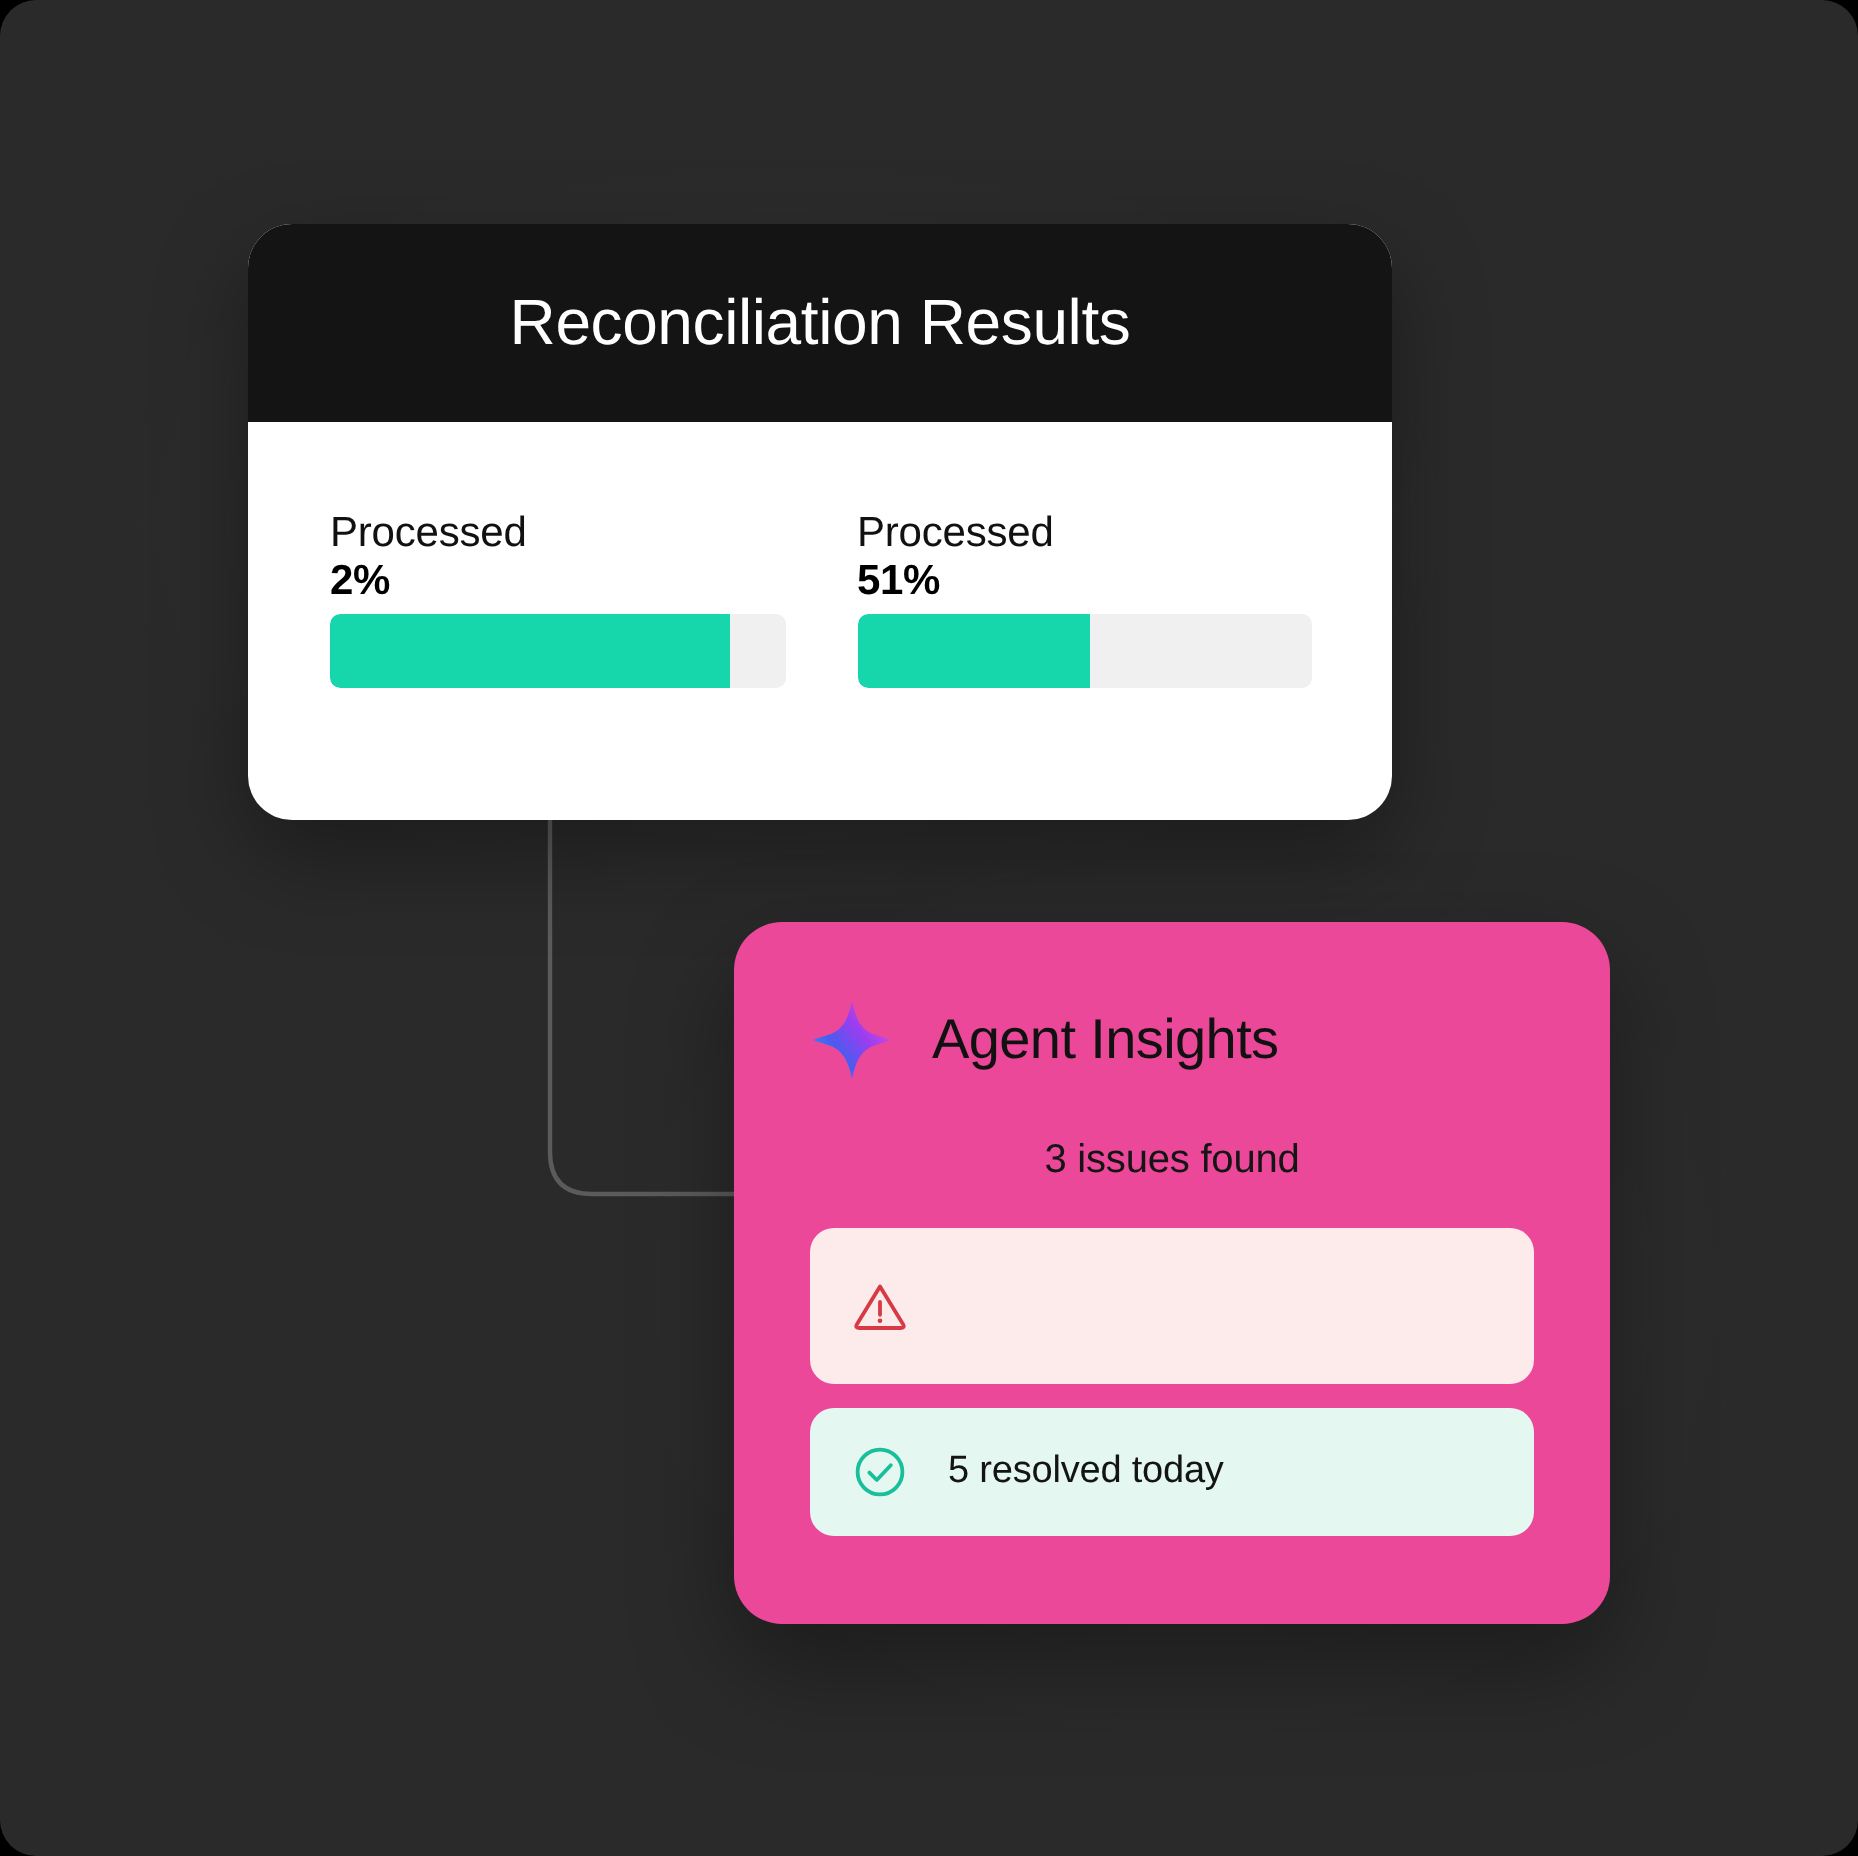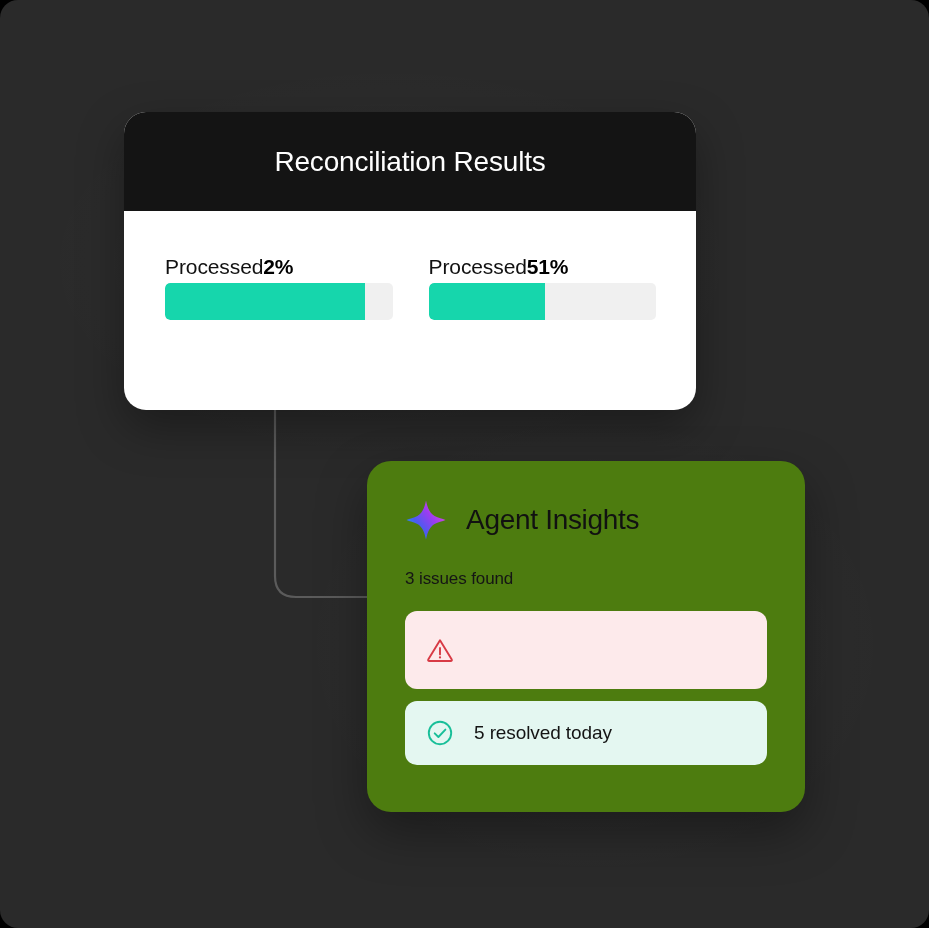--- a/index.html
+++ b/index.html
@@ -66,7 +66,7 @@
   }
   .recon-title {
     color: #ffffff;
-    font-size: 28px;
+    font-size: 32px;
     font-weight: 400;
     letter-spacing: -0.2px;
   }

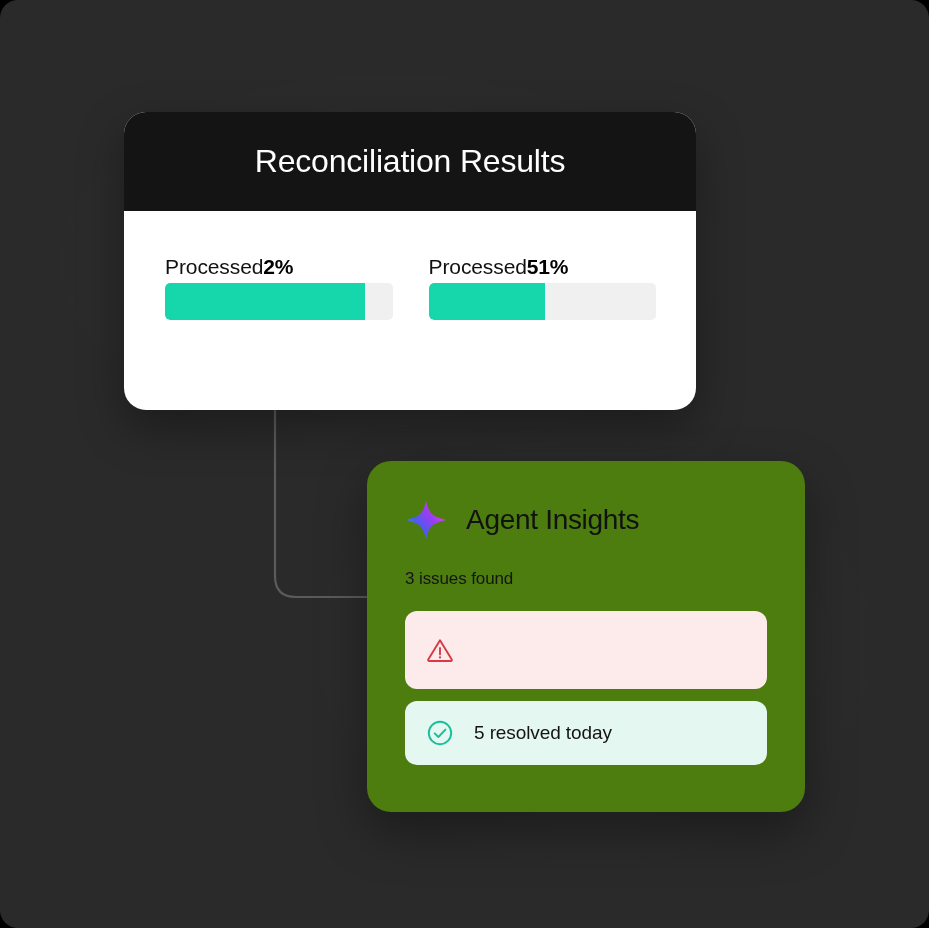--- a/index.html
+++ b/index.html
@@ -79,8 +79,9 @@
   .stat-row {
     display: flex;
     align-items: baseline;
-    justify-content: flex-start;
+    justify-content: center;
     margin-bottom: 4px;
+    flex-direction: column;
   }
   .stat-label {
     font-size: 21px;

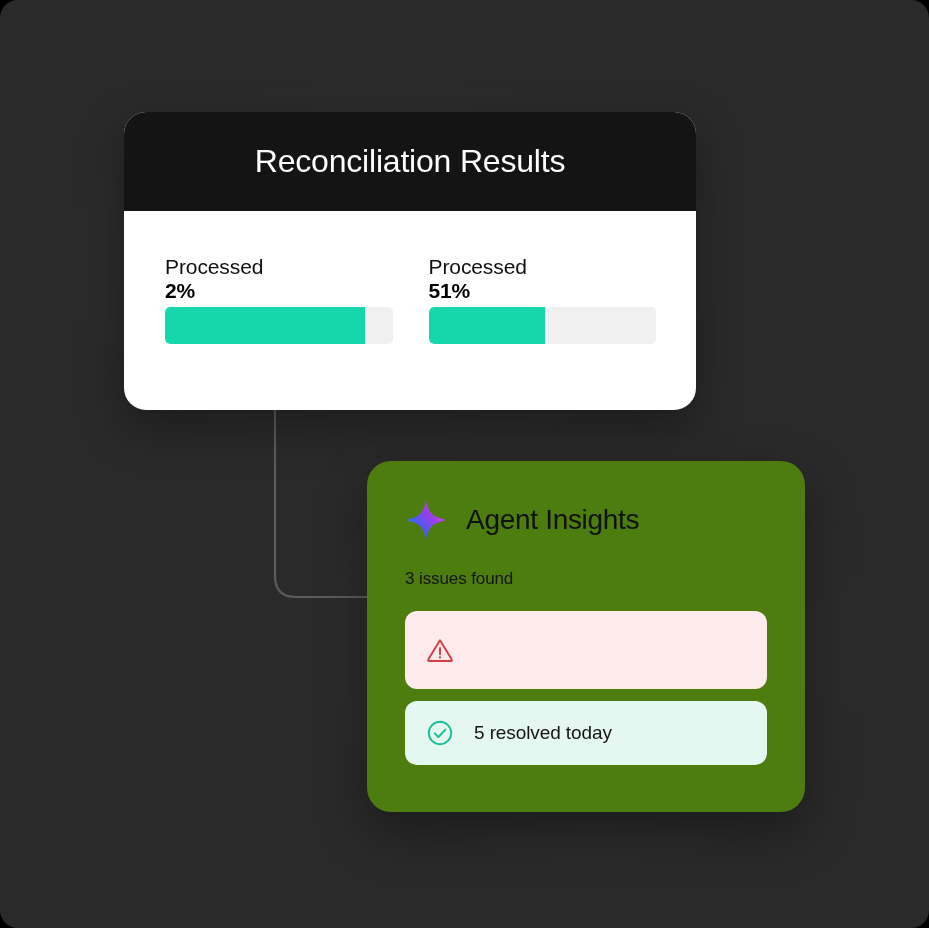--- a/index.html
+++ b/index.html
@@ -116,11 +116,12 @@
     top: 461px;
     width: 438px;
     height: 351px;
-    background: #4d7c0f;
+    background: #ec4899;
     border-radius: 24px;
     box-shadow: 0 20px 50px rgba(0,0,0,0.36);
     padding: 38px 38px 0 38px;
     box-sizing: border-box;
+    text-align: center;
   }
   .agent-head {
     display: flex;

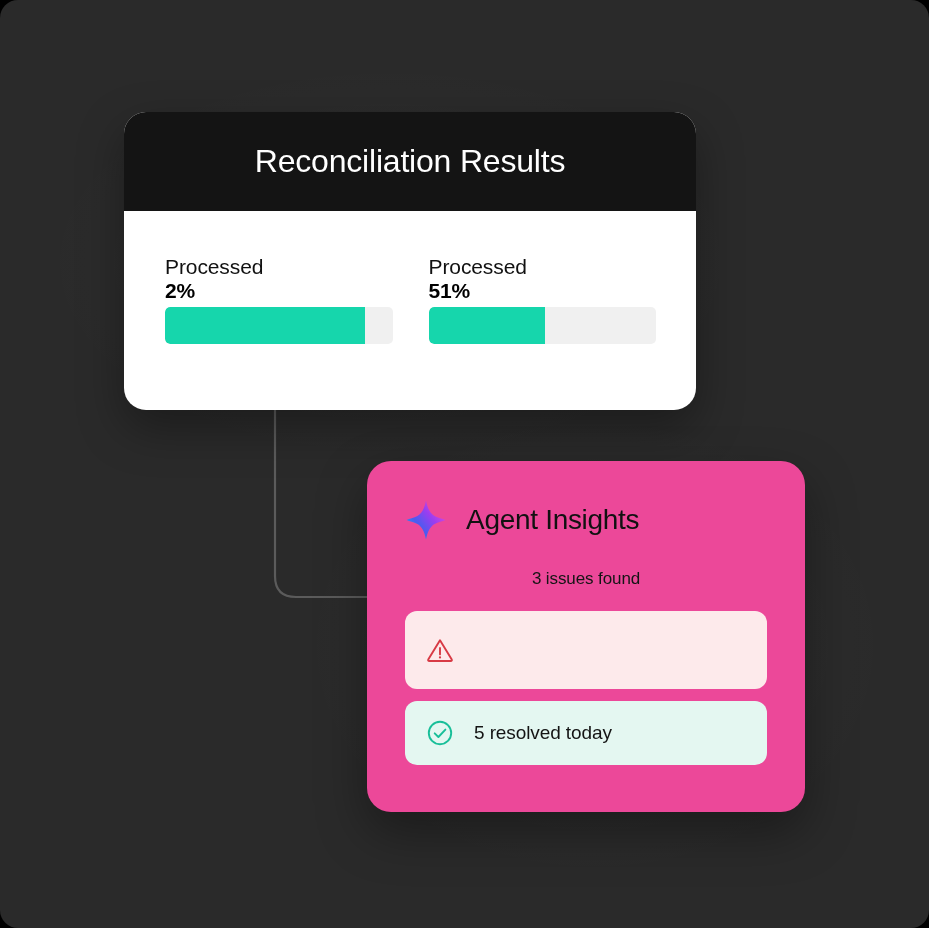--- a/index.html
+++ b/index.html
@@ -137,7 +137,7 @@
   }
   .agent-sub {
     margin-top: 28px;
-    font-size: 17px;
+    font-size: 20px;
     color: #151515;
     font-weight: 400;
     letter-spacing: -0.1px;

